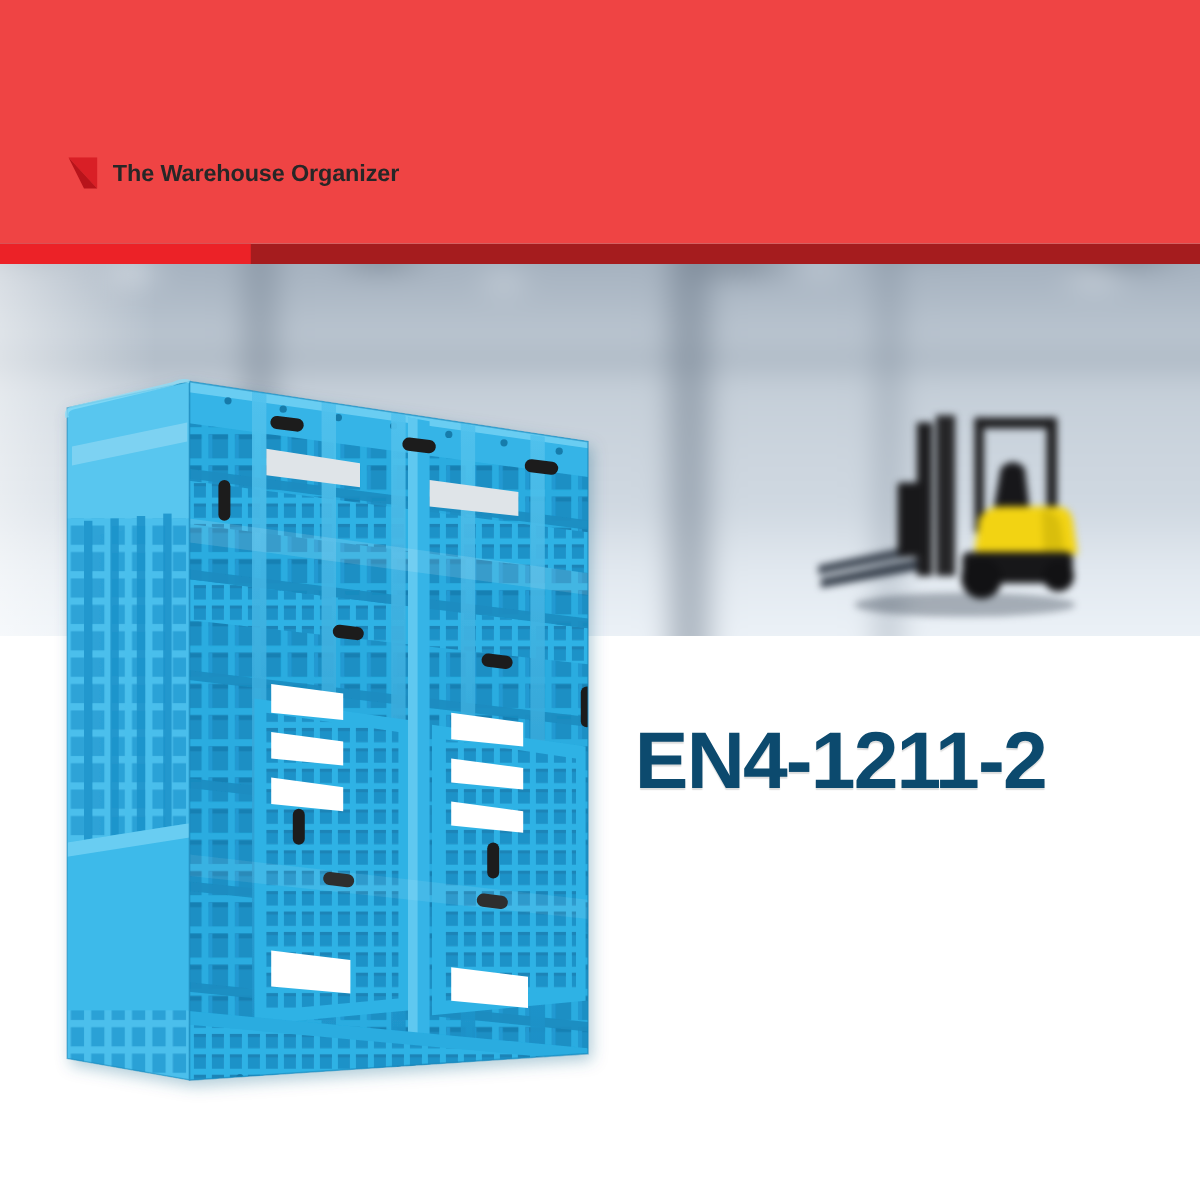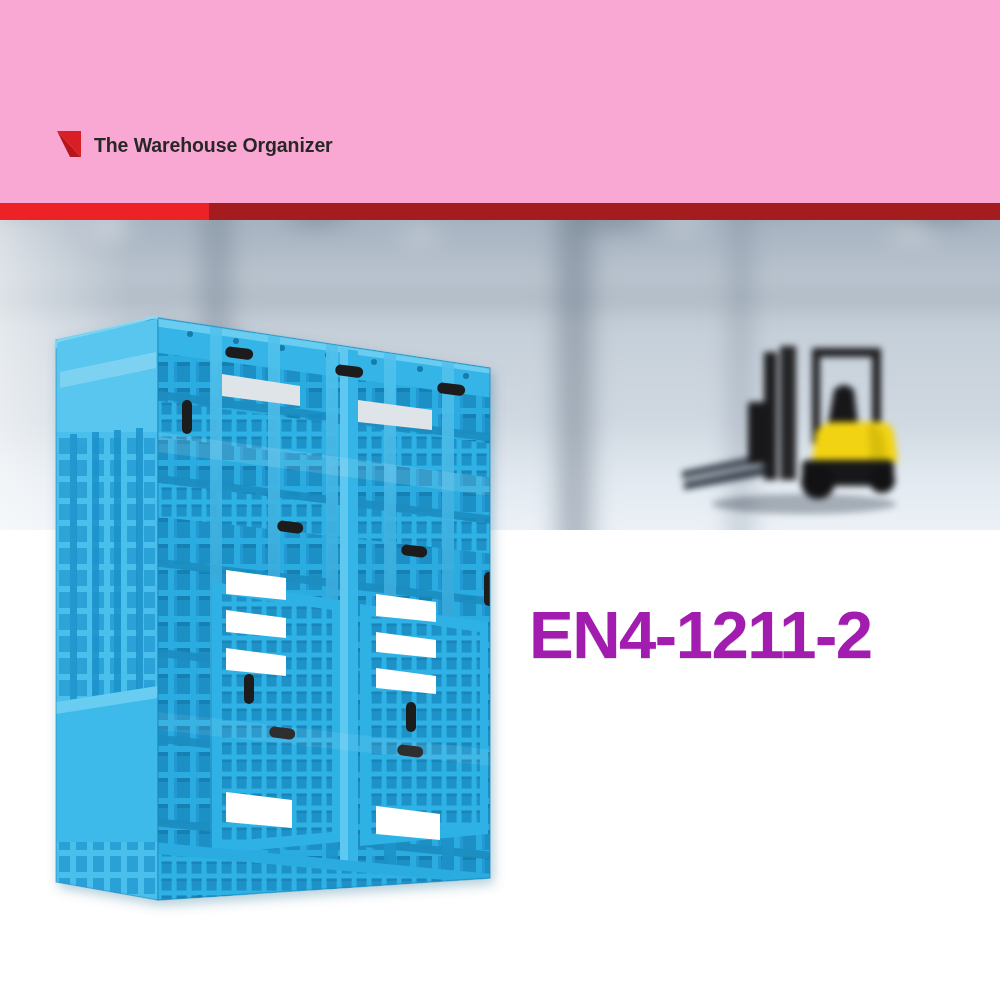--- a/index.html
+++ b/index.html
@@ -23,7 +23,7 @@
     top: 0;
     width: 1000px;
     height: 203px;
-    background: #f9a8d4;
+    background: #ef4444;
   }
   .brand-lockup {
     position: absolute;

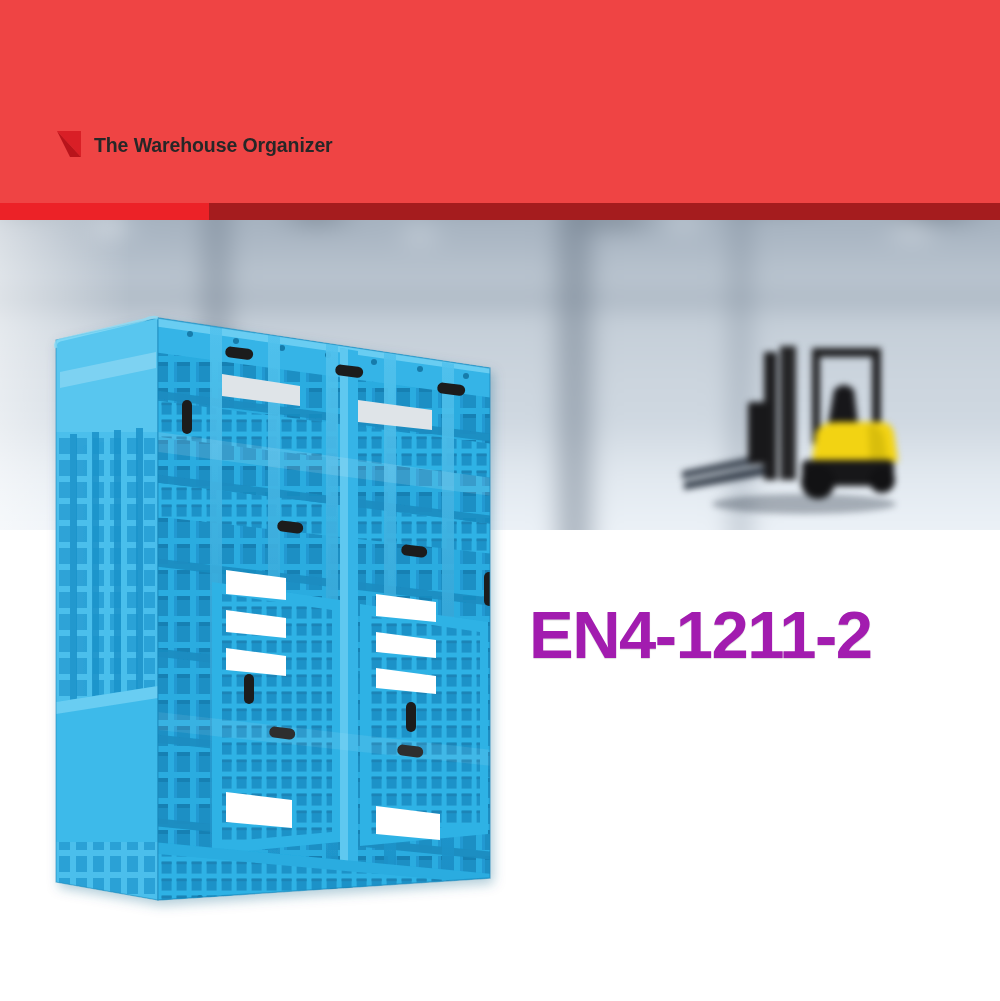--- a/index.html
+++ b/index.html
@@ -144,7 +144,7 @@
     top: 556px;
     font-size: 67px;
     font-weight: bold;
-    color: #a21caf;
+    color: #0c4a6e;
     letter-spacing: -1.5px;
     line-height: 1;
     white-space: nowrap;

